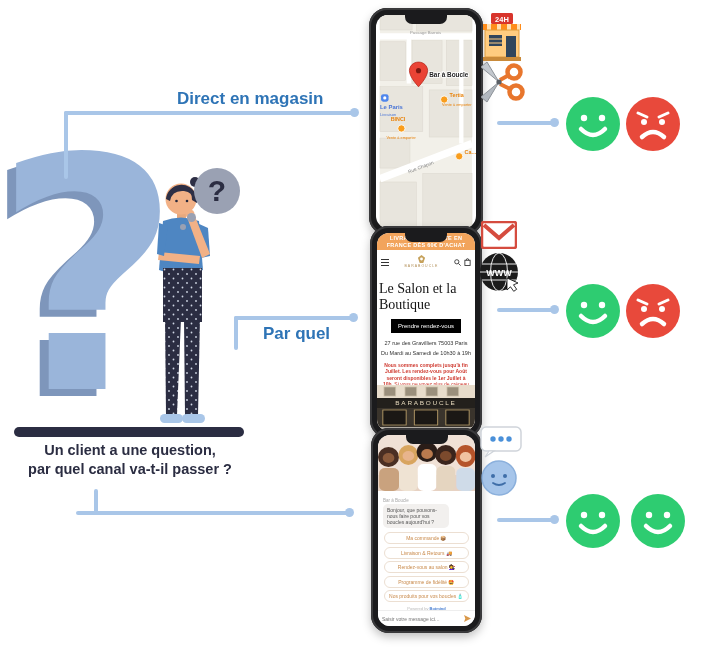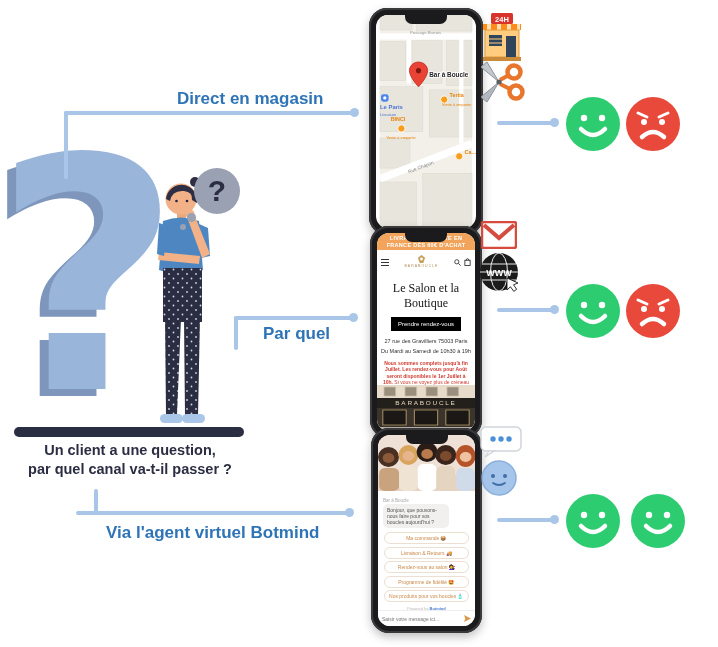--- a/index.html
+++ b/index.html
@@ -61,7 +61,7 @@
   .logo-block{display:flex;flex-direction:column;align-items:center;line-height:1;}
   .brand-txt{font-size:3.5px;letter-spacing:1px;color:#b39059;margin-top:1px;}
   .hicons{display:flex;gap:3px;align-items:center;}
-  .site-title{font-size:12px;text-align:center;margin:7px 2px 6px;color:#141414;font-weight:400;
+  .site-title{font-size:14px;text-align:left;margin:7px 2px 6px;color:#141414;font-weight:400;
               font-family:"Liberation Serif","DejaVu Serif",serif;}
   .cta{display:block;margin:0 auto;background:#000;color:#fff;font-size:6px;padding:4px 4px;
        width:72%;text-align:center;border:none;}

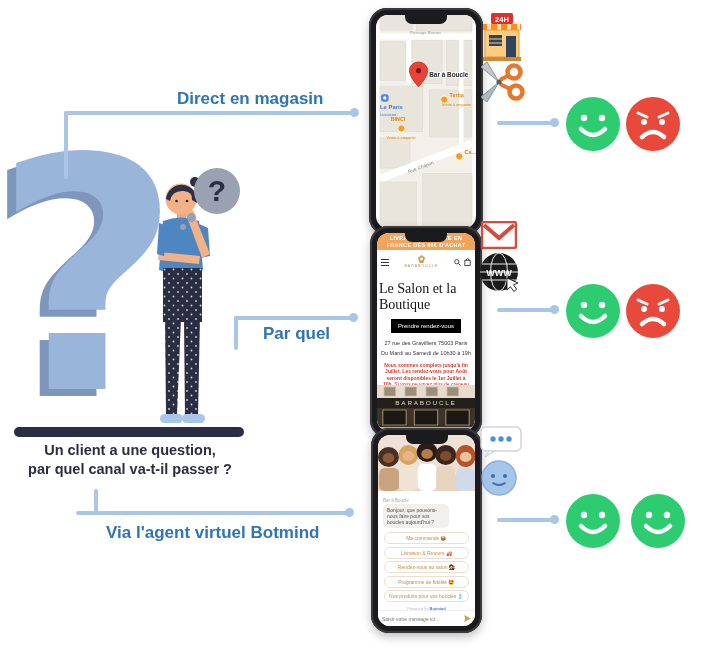--- a/index.html
+++ b/index.html
@@ -162,7 +162,6 @@
 
   <div class="chan-label lbl1">Direct en magasin</div>
   <div class="chan-label lbl2">Par quel</div>
-  <div class="chan-label lbl3">Via l'agent virtuel Botmind</div>
 
   <div class="cline ar1"></div>
   <div class="cdot ad1"></div>

